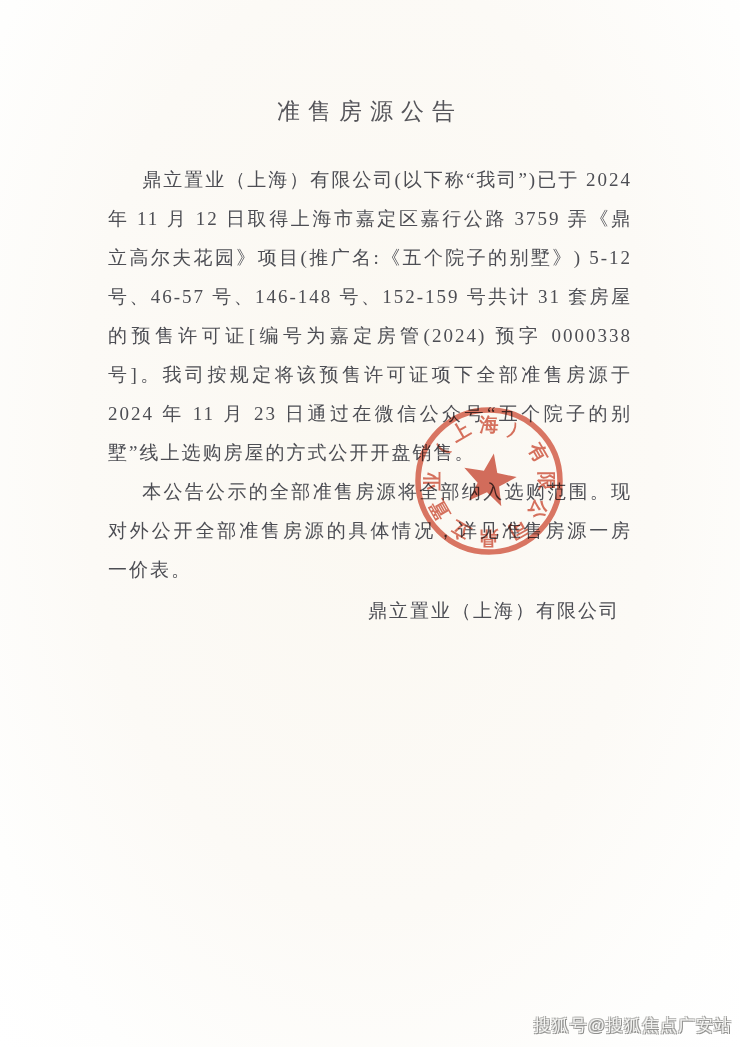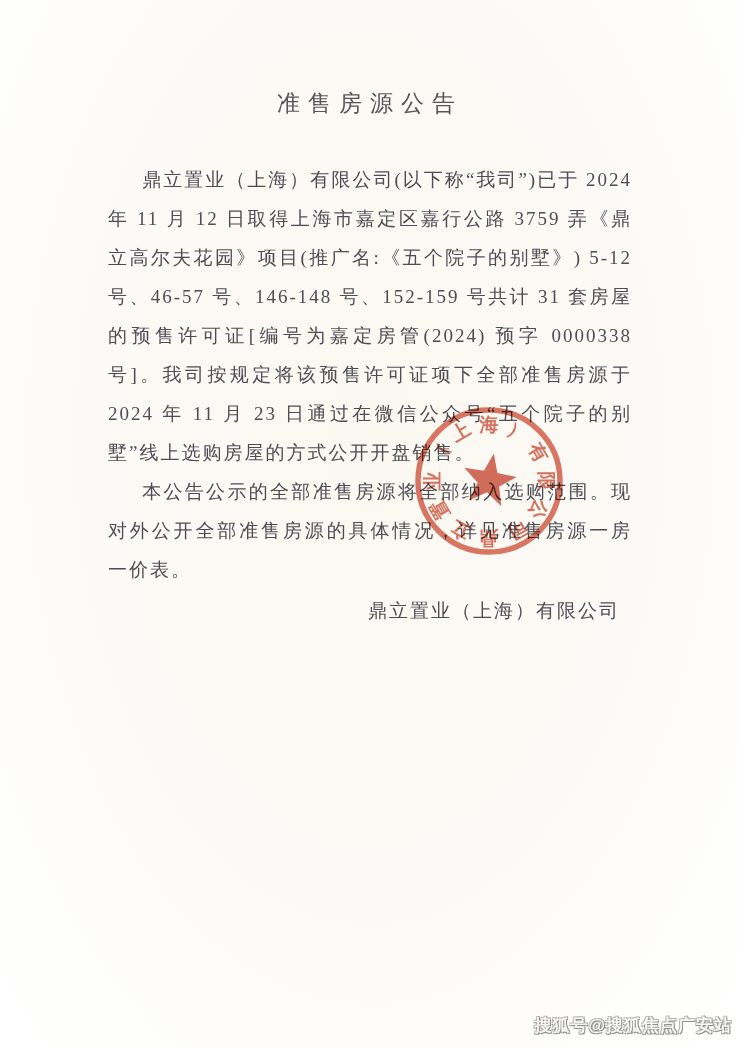--- a/index.html
+++ b/index.html
@@ -18,7 +18,7 @@
   }
   .title {
     position: absolute;
-    top: 88px;
+    top: 96px;
     left: 0;
     right: 0;
     margin: 0;

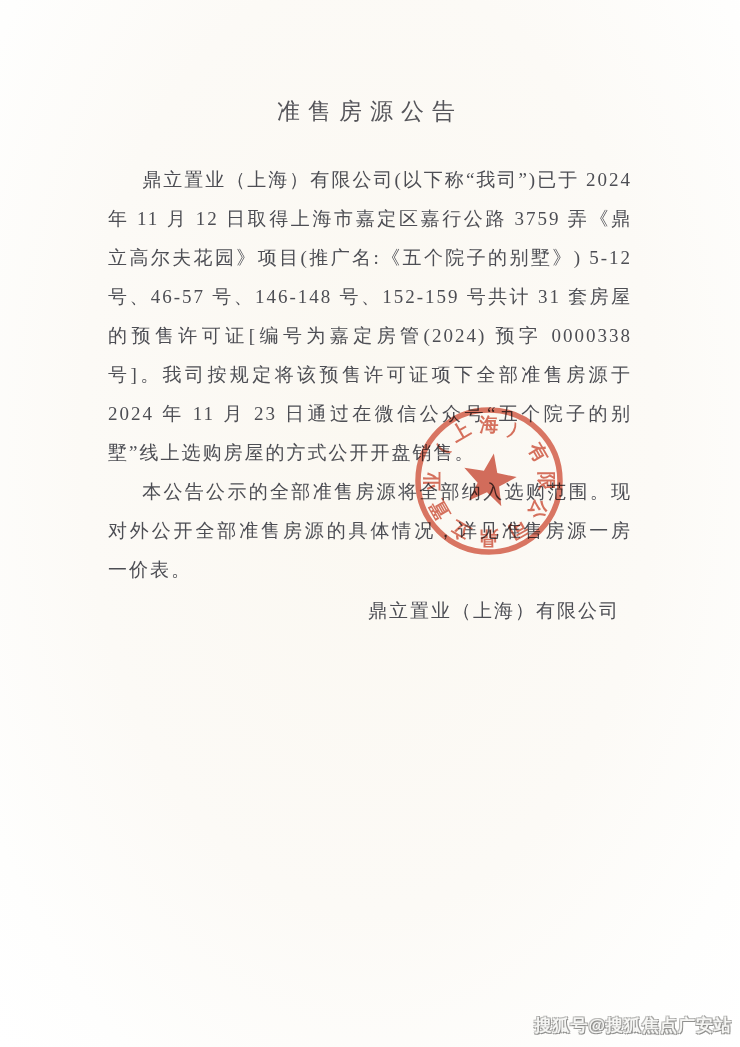--- a/index.html
+++ b/index.html
@@ -80,7 +80,7 @@
     bottom: 10px;
     font-family: "Liberation Sans", sans-serif;
     font-size: 17px;
-    font-weight: bold;
+    font-weight: normal;
     letter-spacing: 1px;
     color: #f6f6f4;
     text-shadow:

